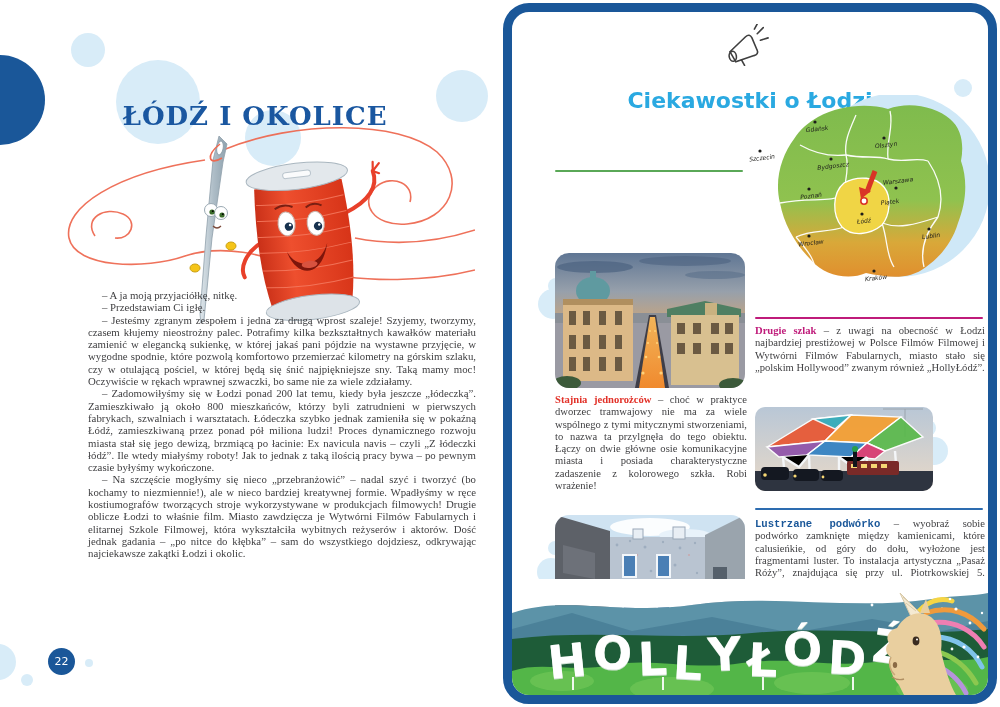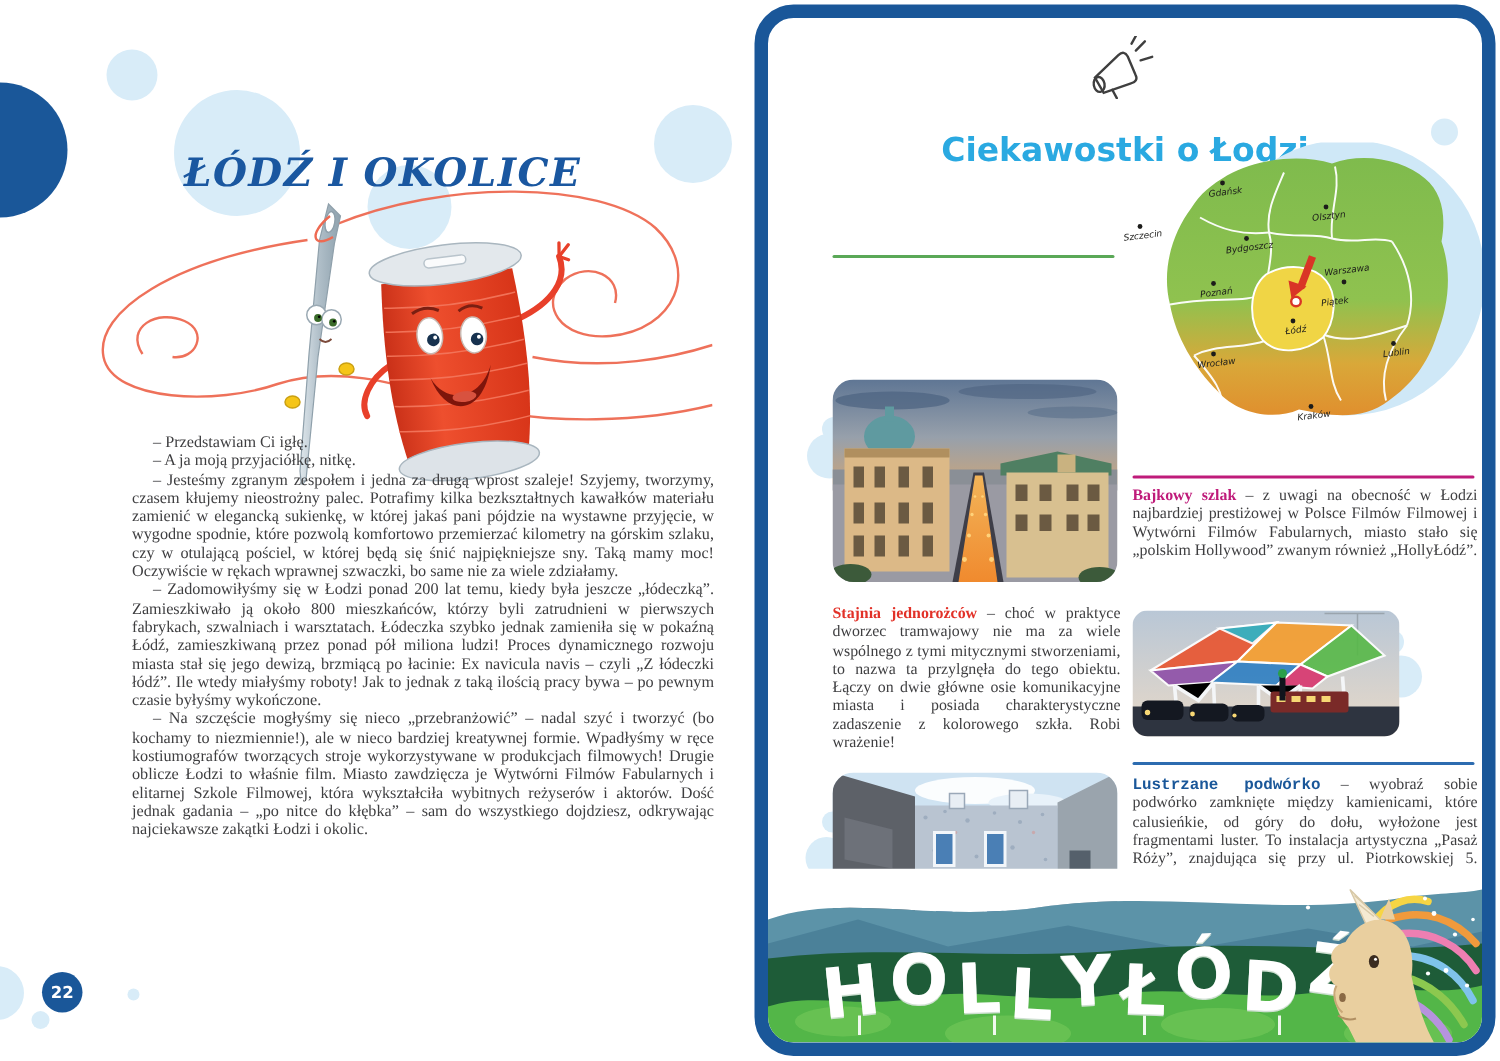--- a/index.html
+++ b/index.html
@@ -13,7 +13,7 @@
   .page-left{position:absolute;left:0;top:0;width:500px;height:707px;}
   .lp-title{position:absolute;left:55px;top:84px;width:400px;text-align:center;
             font-family:"DejaVu Serif",serif;font-weight:bold;font-size:26px;
-            letter-spacing:1px;color:#1a57a0;font-style:italic;}
+            letter-spacing:1px;color:#1a57a0;}
   .lp-illustration{position:absolute;left:55px;top:118px;width:420px;height:205px;}
   .lp-text{position:absolute;left:88px;top:289px;width:388px;
            font-size:10.8px;line-height:12.3px;color:#3e3e40;text-align:justify;}

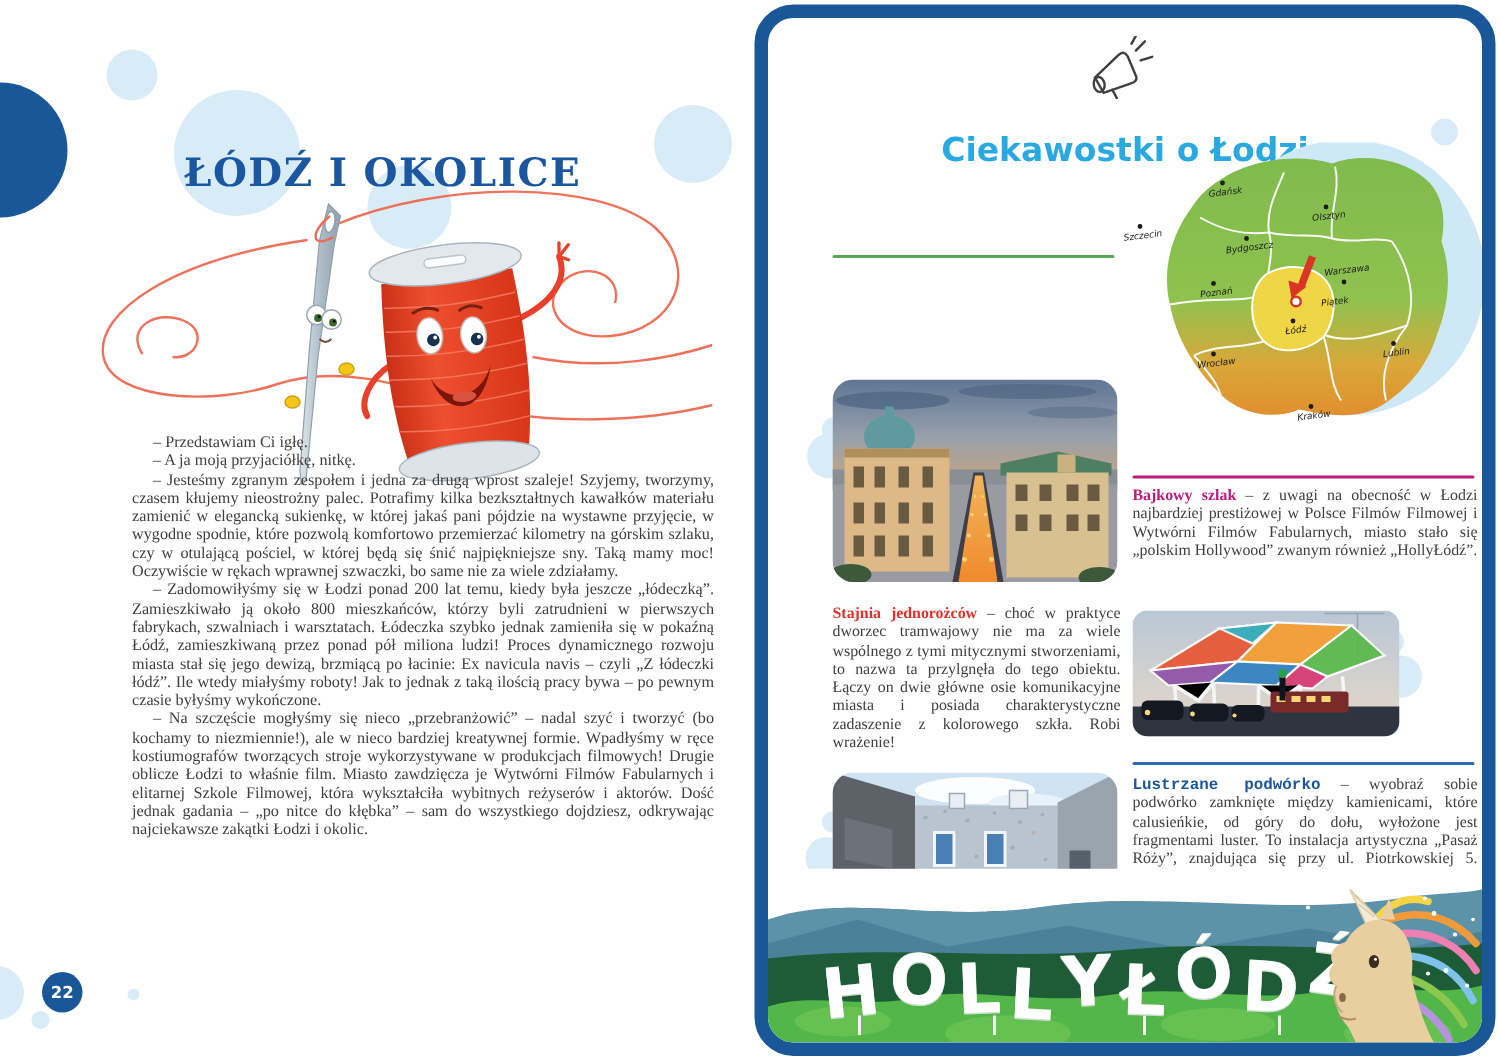--- a/index.html
+++ b/index.html
@@ -146,8 +146,8 @@
     </svg>
 
     <div class="lp-text">
+      <p>– A ja moją przyjaciółkę, nitkę.</p>
       <p>– Przedstawiam Ci igłę.</p>
-      <p>– A ja moją przyjaciółkę, nitkę.</p>
       <p>– Jesteśmy zgranym zespołem i jedna za drugą wprost szaleje! Szyjemy, tworzymy, czasem kłujemy nieostrożny palec. Potrafimy kilka bezkształtnych kawałków materiału zamienić w elegancką sukienkę, w której jakaś pani pójdzie na wystawne przyjęcie, w wygodne spodnie, które pozwolą komfortowo przemierzać kilometry na górskim szlaku, czy w otulającą pościel, w której będą się śnić najpiękniejsze sny. Taką mamy moc! Oczywiście w rękach wprawnej szwaczki, bo same nie za wiele zdziałamy.</p>
       <p>– Zadomowiłyśmy się w Łodzi ponad 200 lat temu, kiedy była jeszcze „łódeczką”. Zamieszkiwało ją około 800 mieszkańców, którzy byli zatrudnieni w pierwszych fabrykach, szwalniach i warsztatach. Łódeczka szybko jednak zamieniła się w pokaźną Łódź, zamieszkiwaną przez ponad pół miliona ludzi! Proces dynamicznego rozwoju miasta stał się jego dewizą, brzmiącą po łacinie: Ex navicula navis – czyli „Z łódeczki łódź”. Ile wtedy miałyśmy roboty! Jak to jednak z taką ilością pracy bywa – po pewnym czasie byłyśmy wykończone.</p>
       <p>– Na szczęście mogłyśmy się nieco „przebranżowić” – nadal szyć i tworzyć (bo kochamy to niezmiennie!), ale w nieco bardziej kreatywnej formie. Wpadłyśmy w ręce kostiumografów tworzących stroje wykorzystywane w produkcjach filmowych! Drugie oblicze Łodzi to właśnie film. Miasto zawdzięcza je Wytwórni Filmów Fabularnych i elitarnej Szkole Filmowej, która wykształciła wybitnych reżyserów i aktorów. Dość jednak gadania – „po nitce do kłębka” – sam do wszystkiego dojdziesz, odkrywając najciekawsze zakątki Łodzi i okolic.</p>

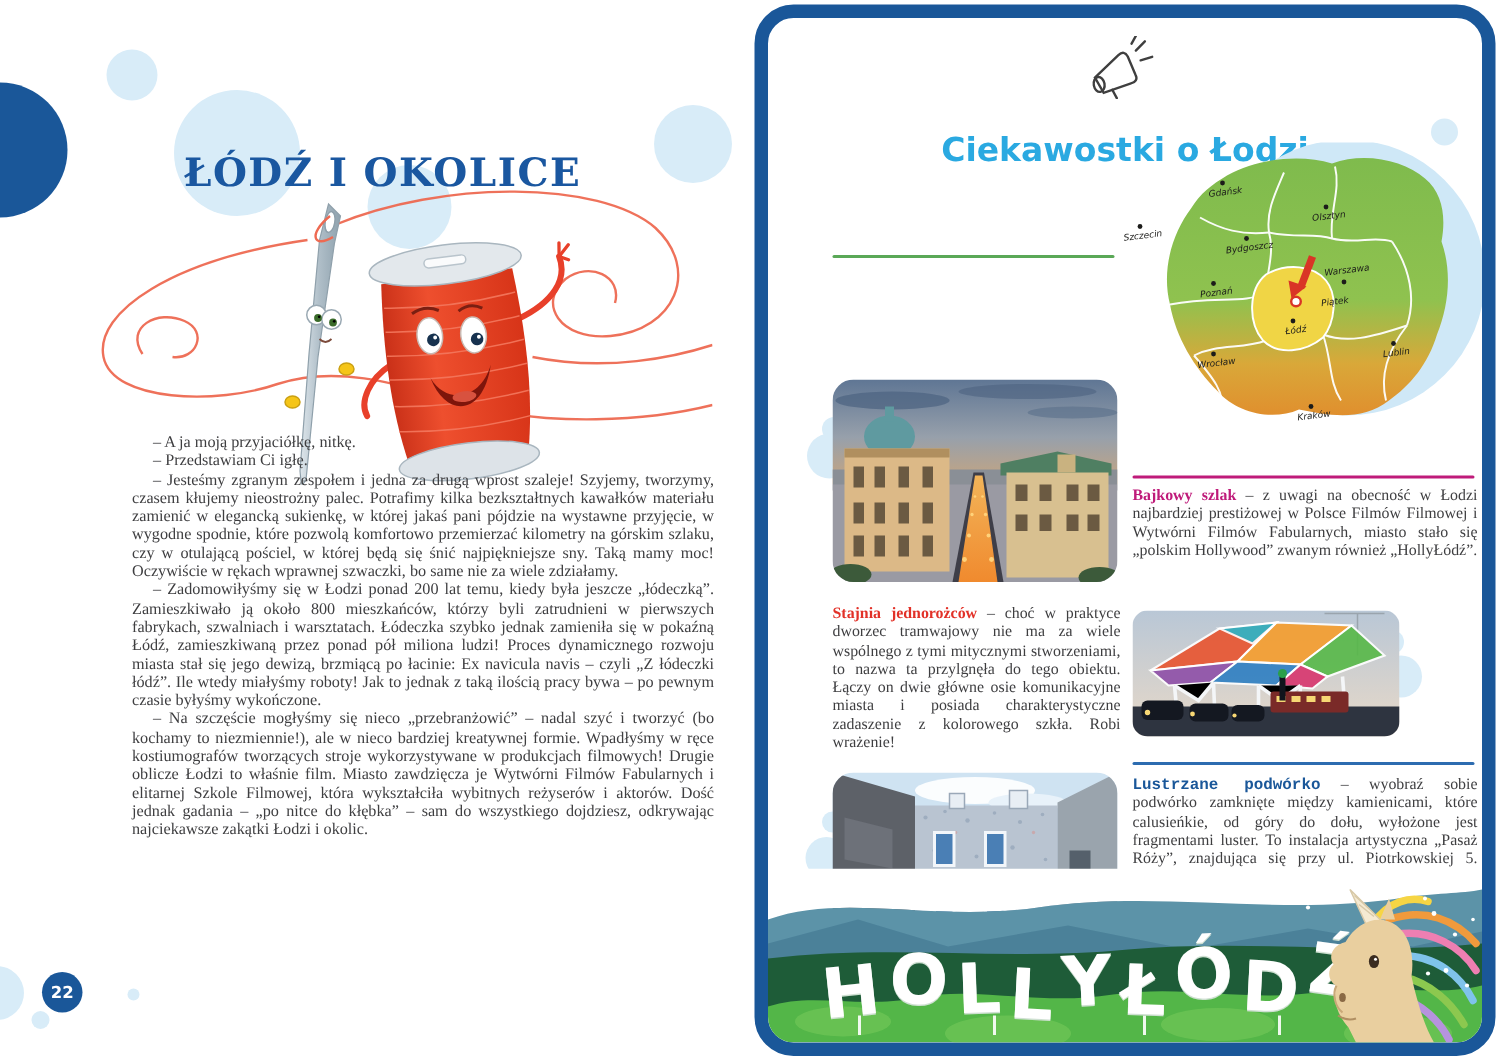--- a/index.html
+++ b/index.html
@@ -361,7 +361,7 @@
 
     <div class="divider d-magenta" style="left:243px;top:305px;width:228px;"></div>
     <p class="sec" style="left:243px;top:313px;width:230px;">
-      <strong class="h-magenta">Bajkowy szlak</strong>
+      <strong class="h-magenta">Drugie szlak</strong>
       <span>– z uwagi na obecność w Łodzi najbardziej prestiżowej w Polsce Filmów Filmowej i Wytwórni Filmów Fabularnych, miasto stało się „polskim Hollywood” zwanym również „HollyŁódź”.</span>
     </p>
 

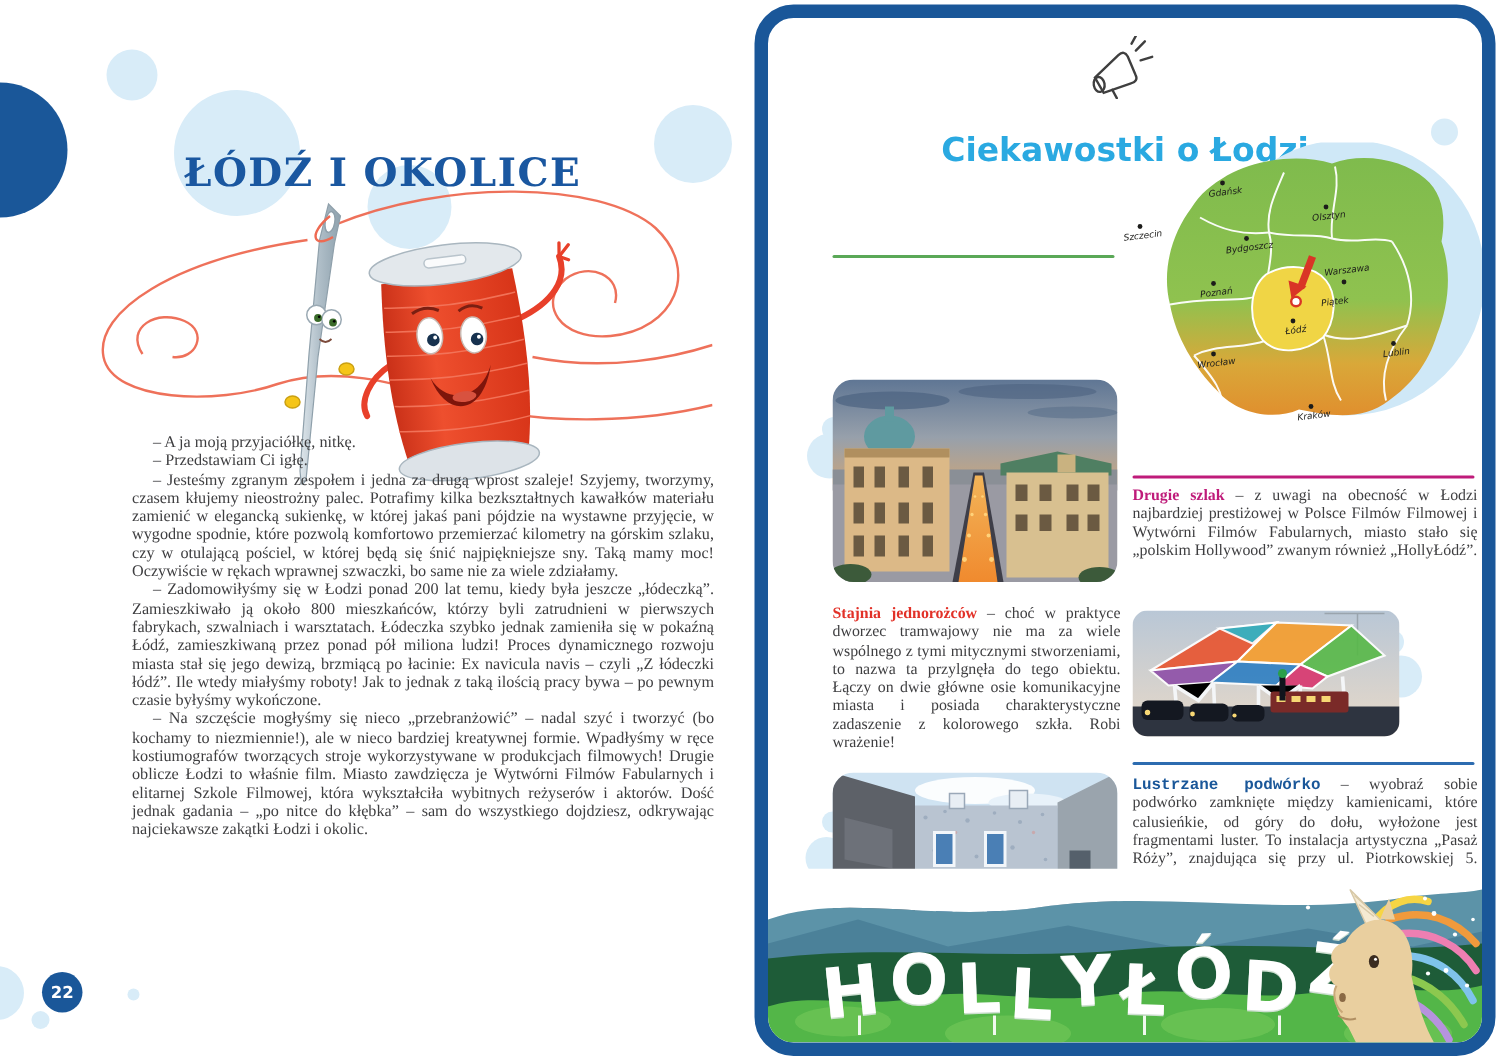--- a/index.html
+++ b/index.html
@@ -250,7 +250,7 @@
       <ellipse cx="178" cy="132" rx="14" ry="7" fill="#3c5a3a"></ellipse>
     </svg>
 
-    <p class="sec" style="left:43px;top:392px;width:192px;">
+    <p class="sec" style="left:43px;top:382px;width:192px;">
       <strong class="h-red">Stajnia jednorożców</strong>
       <span>– choć w praktyce dworzec tramwajowy nie ma za wiele wspólnego z tymi mitycznymi stworzeniami, to nazwa ta przylgnęła do tego obiektu. Łączy on dwie główne osie komunikacyjne miasta i posiada charakterystyczne zadaszenie z kolorowego szkła. Robi wrażenie!</span>
     </p>

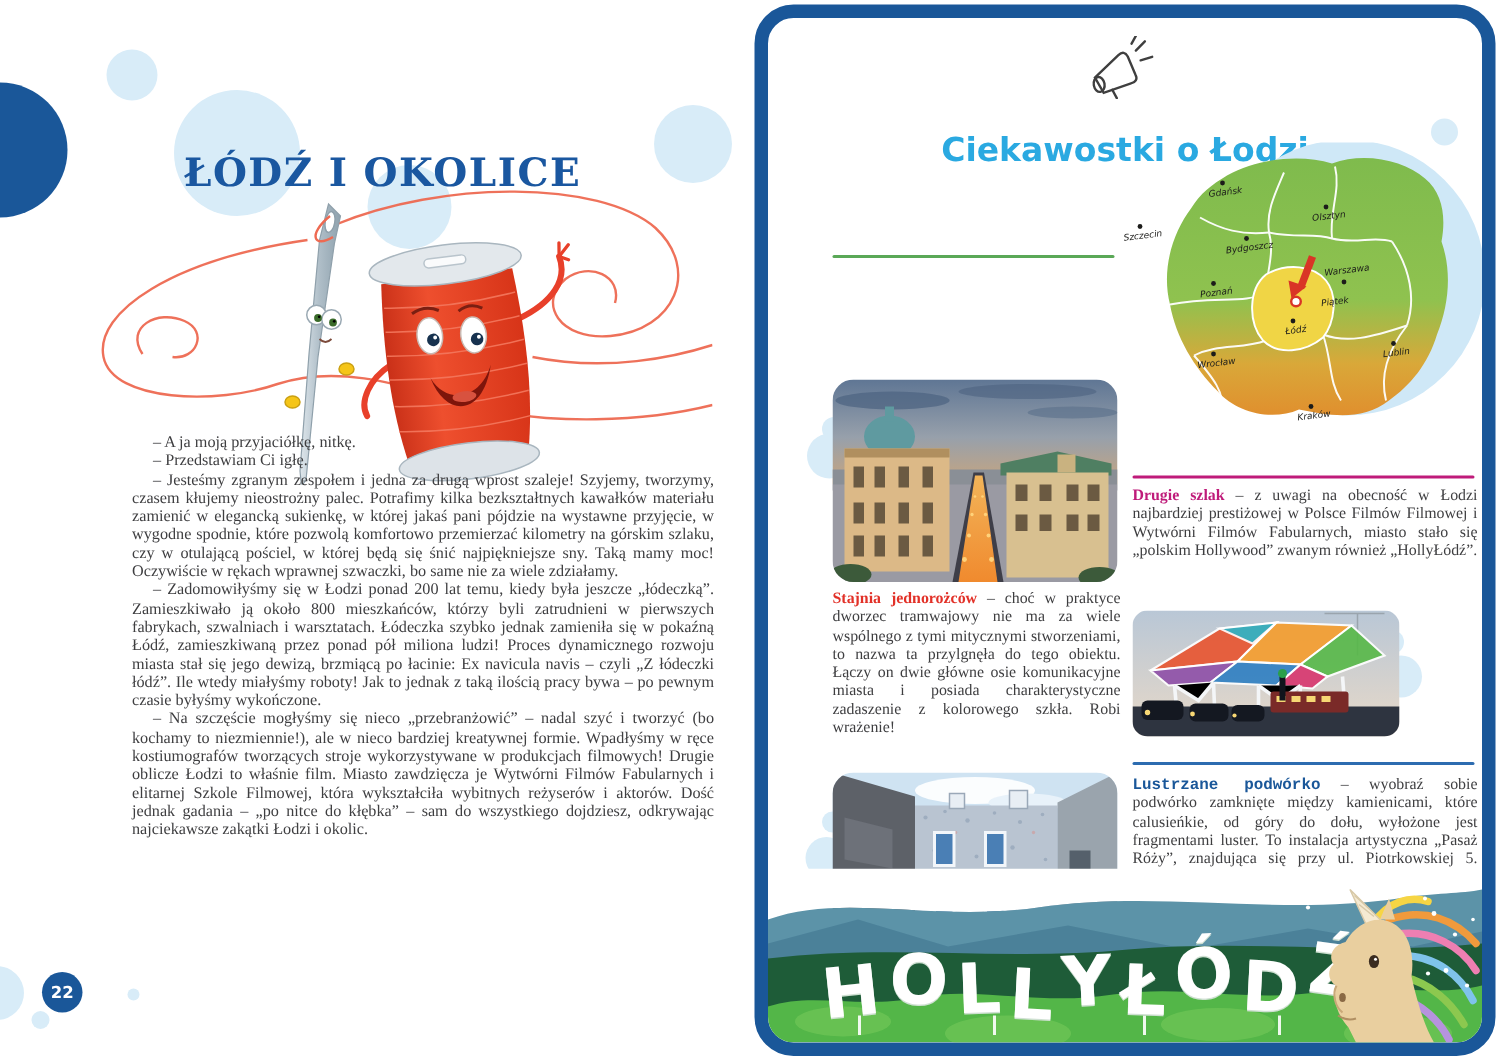--- a/index.html
+++ b/index.html
@@ -18,9 +18,9 @@
   .lp-text{position:absolute;left:88px;top:289px;width:388px;
            font-size:10.8px;line-height:12.3px;color:#3e3e40;text-align:justify;}
   .lp-text p{margin:0;text-indent:14px;}
-  .page-badge{position:absolute;left:28px;top:648px;width:27px;height:27px;border-radius:50%;
+  .page-badge{position:absolute;left:48px;top:648px;width:27px;height:27px;border-radius:50%;
               background:#1a5799;color:#fff;font-family:"DejaVu Sans",sans-serif;
-              font-weight:bold;font-size:11px;display:flex;align-items:center;justify-content:center;}
+              font-weight:normal;font-size:11px;display:flex;align-items:center;justify-content:center;}
   
   .page-right{position:absolute;left:503px;top:3px;width:476px;height:683px;
               border:9px solid #1a5799;border-radius:26px;background:#fff;overflow:hidden;}

